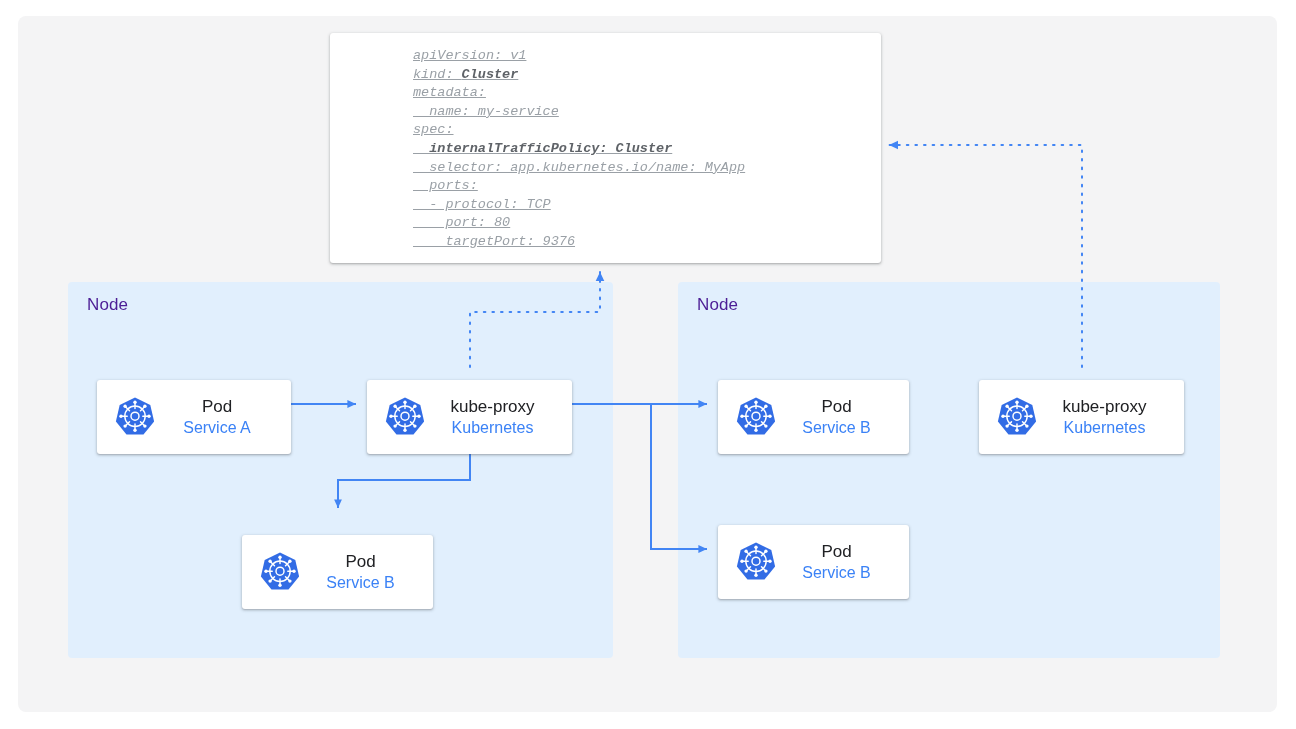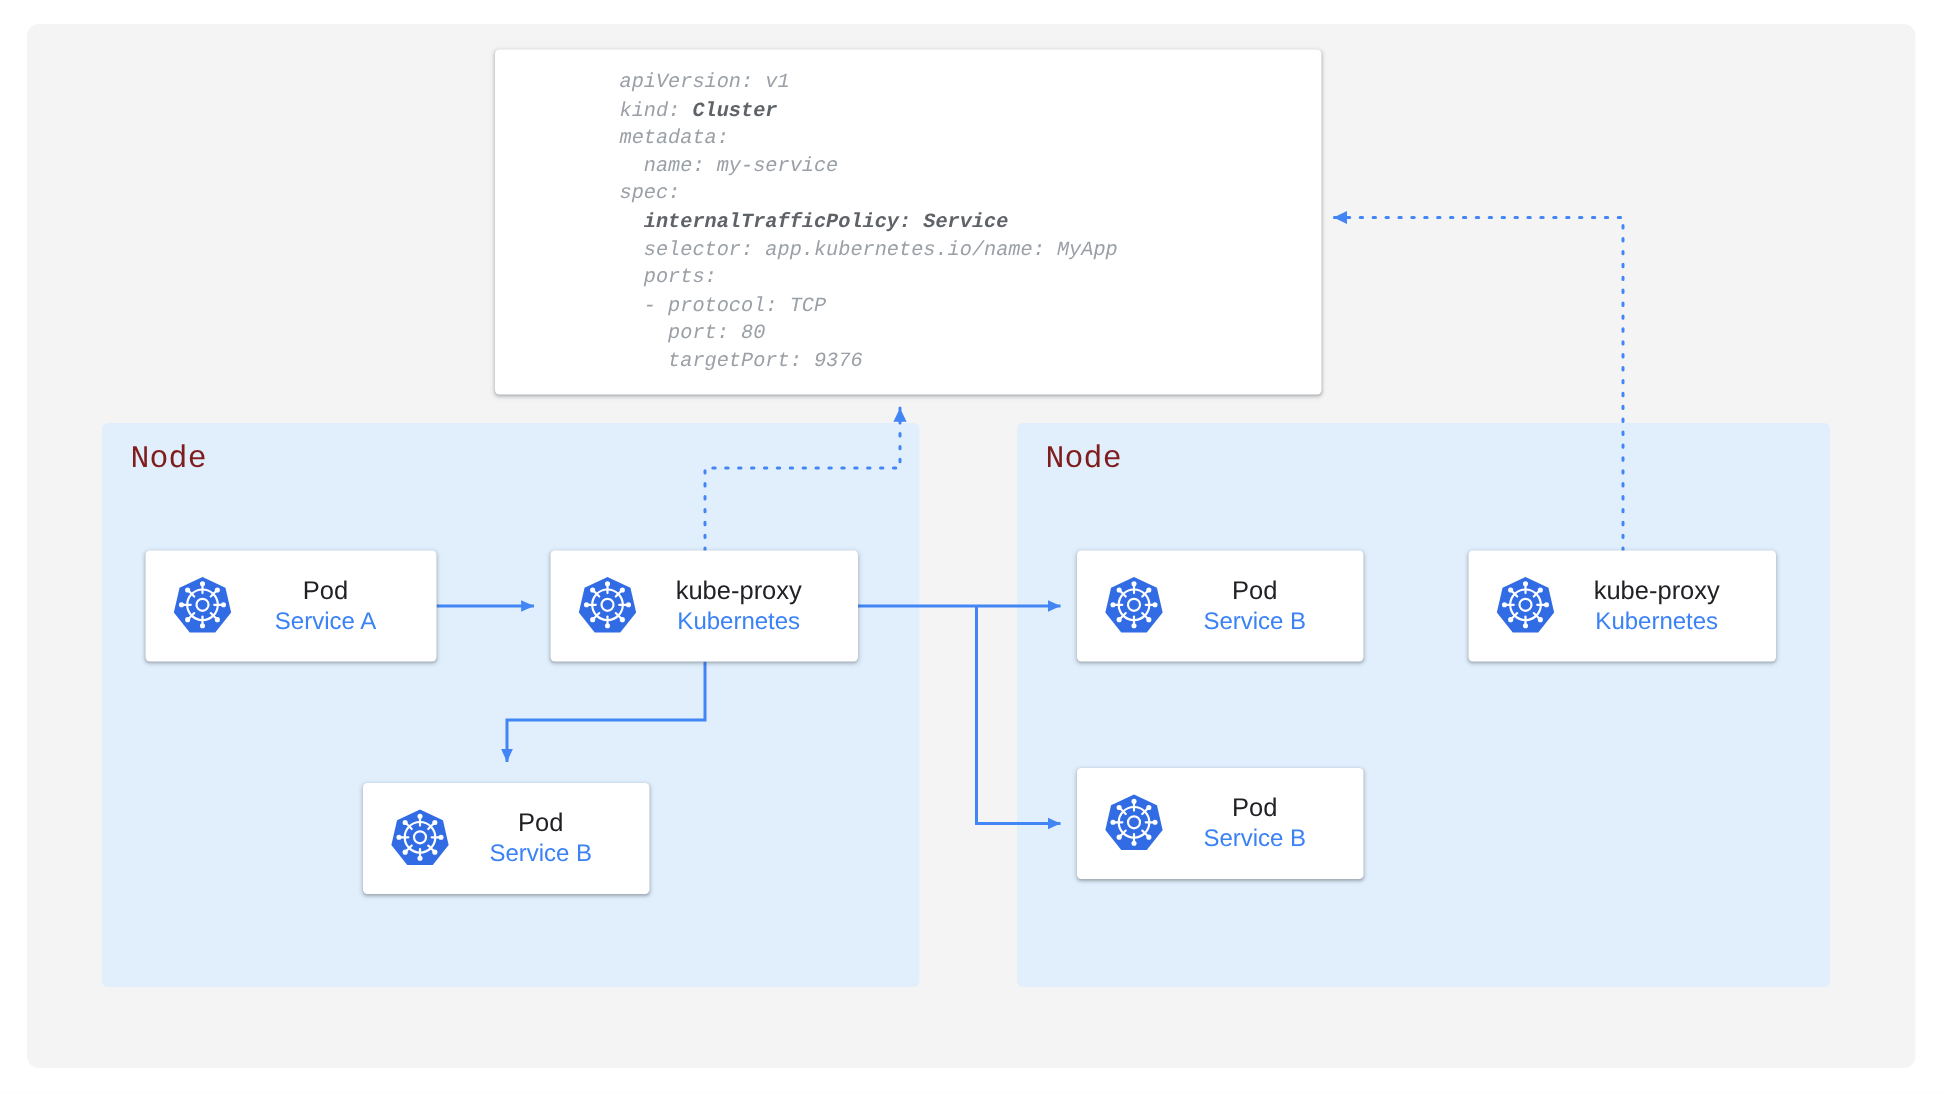--- a/index.html
+++ b/index.html
@@ -106,6 +106,7 @@
     font-style: italic;
     color: #9aa0a6;
     white-space: pre;
+    text-decoration: underline;
   }
   #yaml-code .b {
     font-weight: bold;

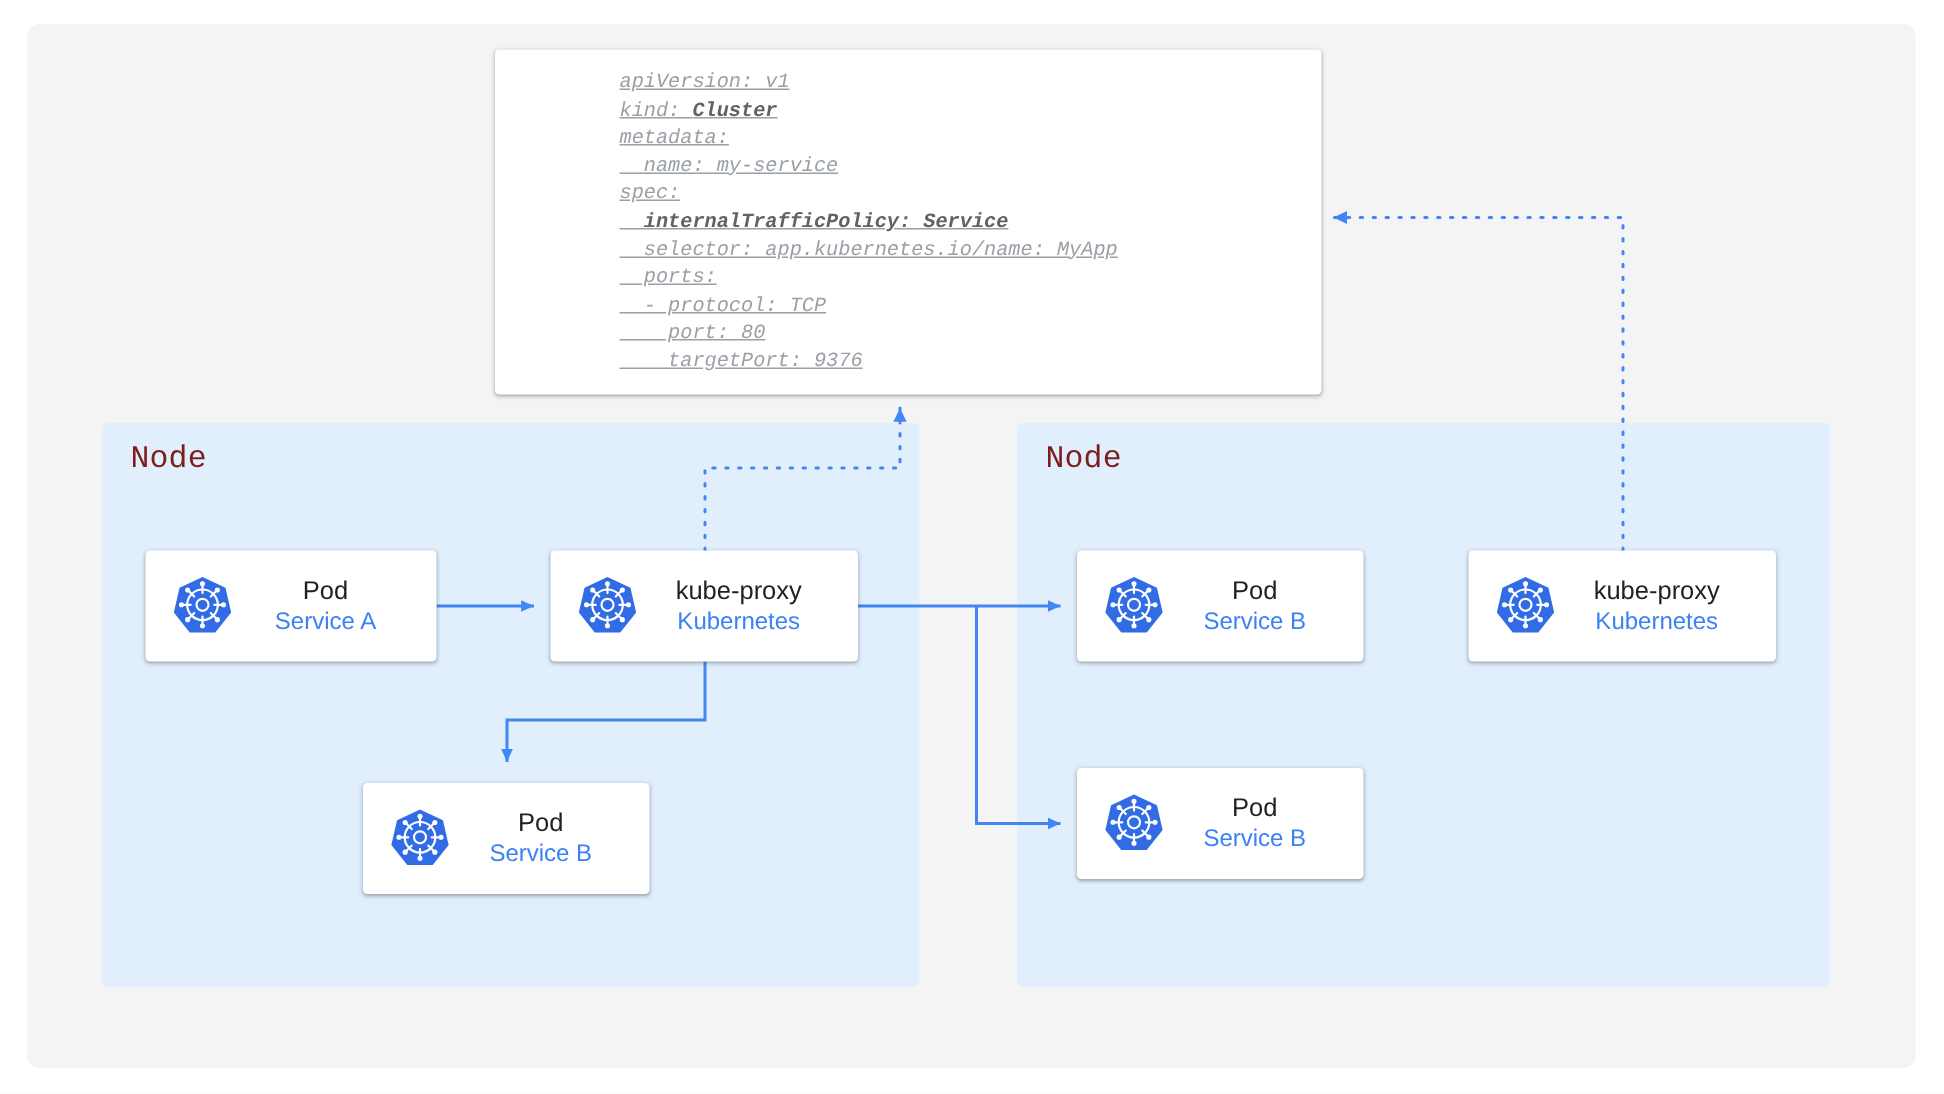--- a/index.html
+++ b/index.html
@@ -168,7 +168,7 @@
 metadata:
   name: my-service
 spec:
-<span class="b">  internalTrafficPolicy: Service</span>
+<span class="b">  internalTrafficPolicy: Cluster</span>
   selector: app.kubernetes.io/name: MyApp
   ports:
   - protocol: TCP

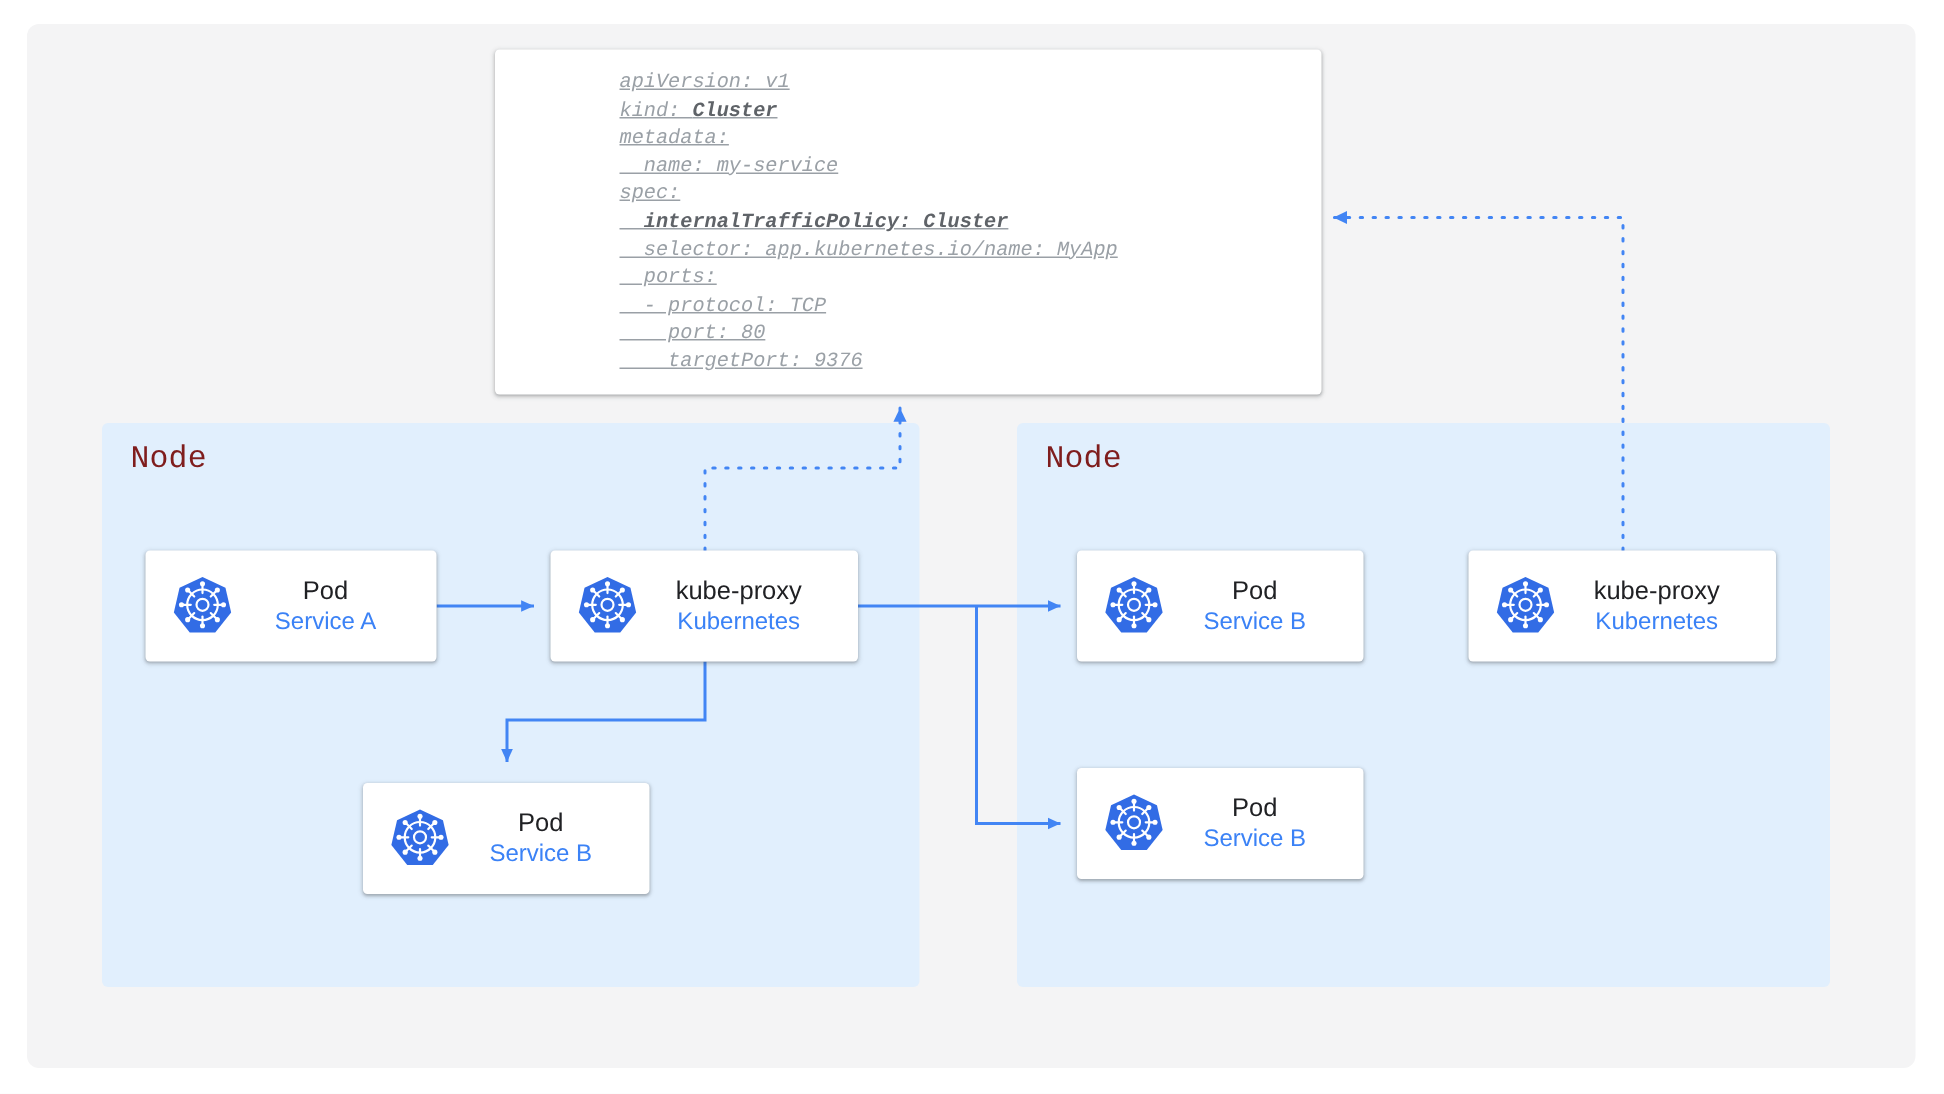--- a/index.html
+++ b/index.html
@@ -38,10 +38,9 @@
     position: absolute;
     left: 19px;
     top: 13px;
-    font-size: 21px;
-    color: #7f1d1d;
+    font-size: 17px;
+    color: #4c1d95;
     letter-spacing: 0.1px;
-    font-family: Liberation Mono, monospace;
   }
   
   .card {

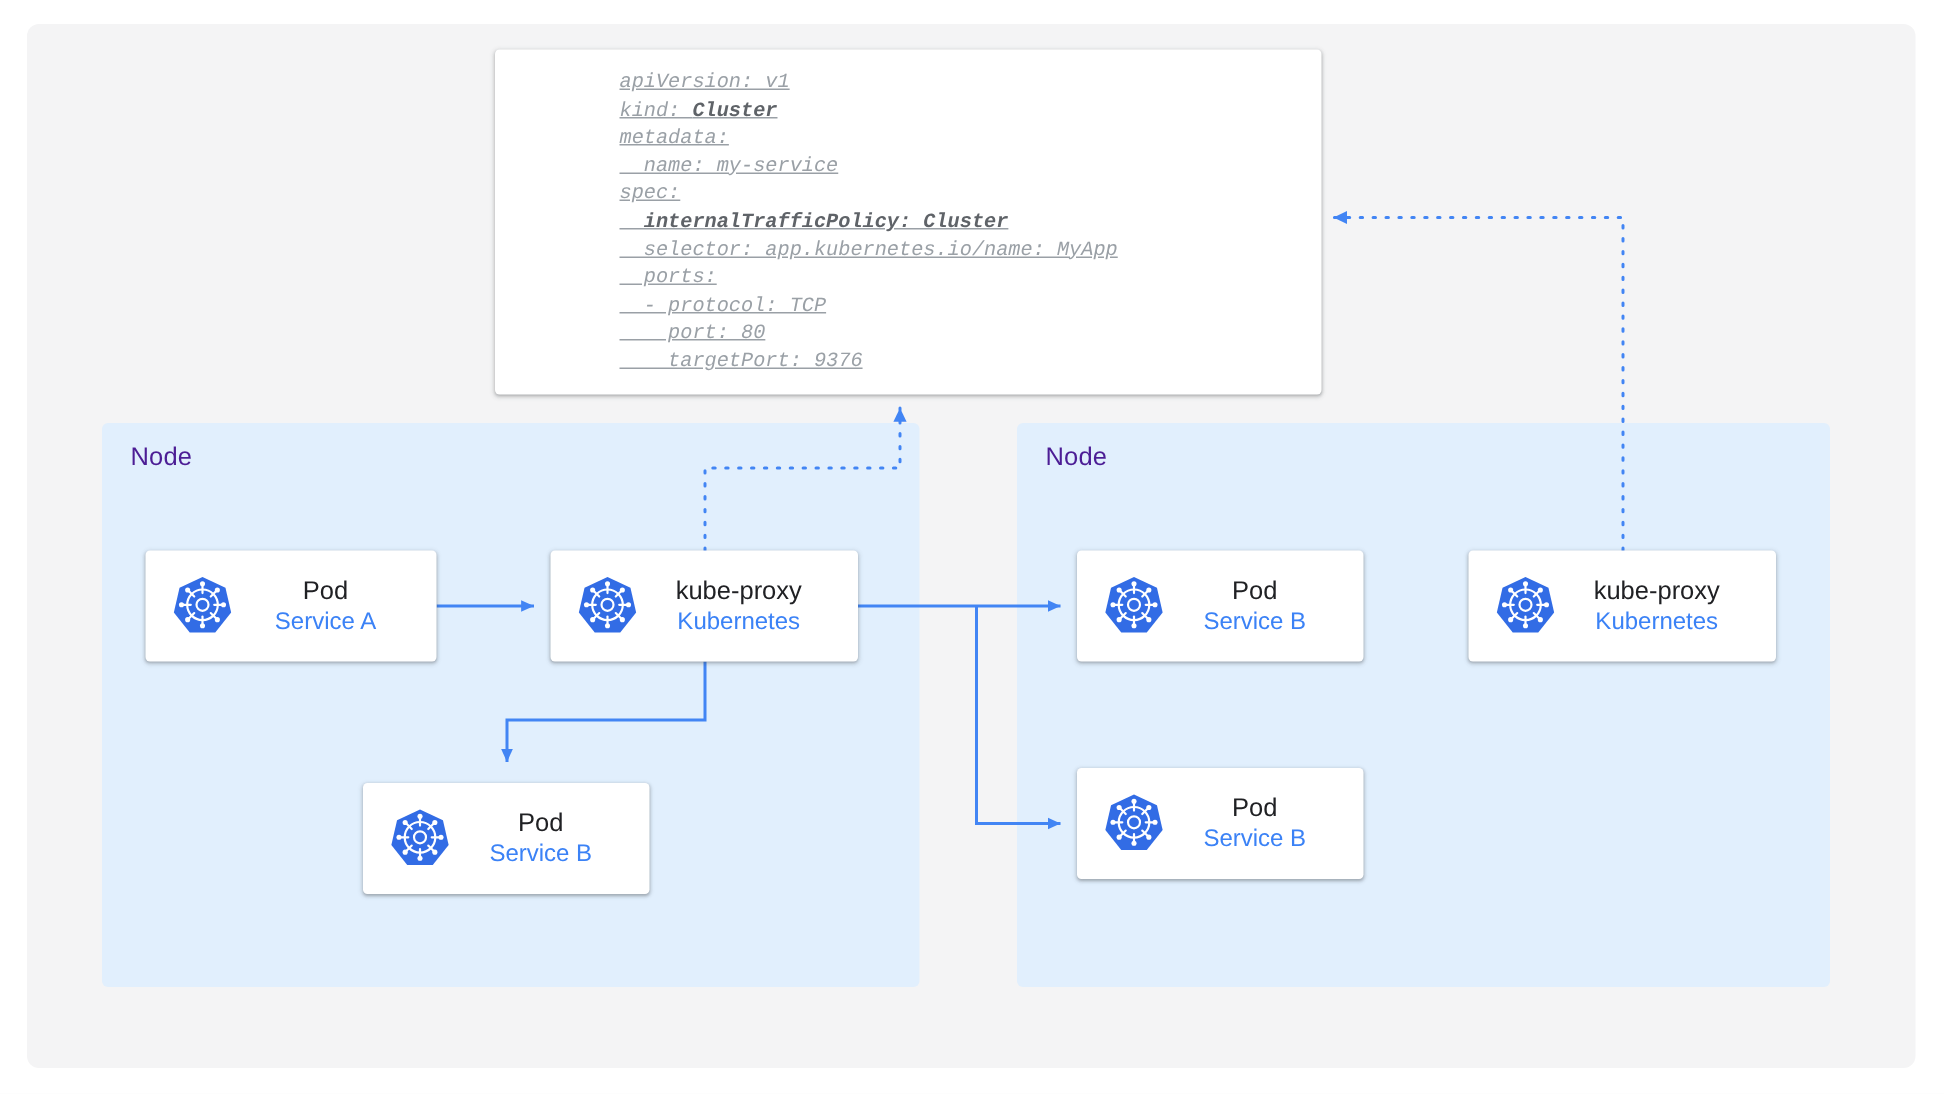--- a/index.html
+++ b/index.html
@@ -51,6 +51,7 @@
     display: flex;
     align-items: center;
     box-sizing: border-box;
+    margin-top: 13px;
   }
   .card .logo {
     flex: 0 0 auto;

